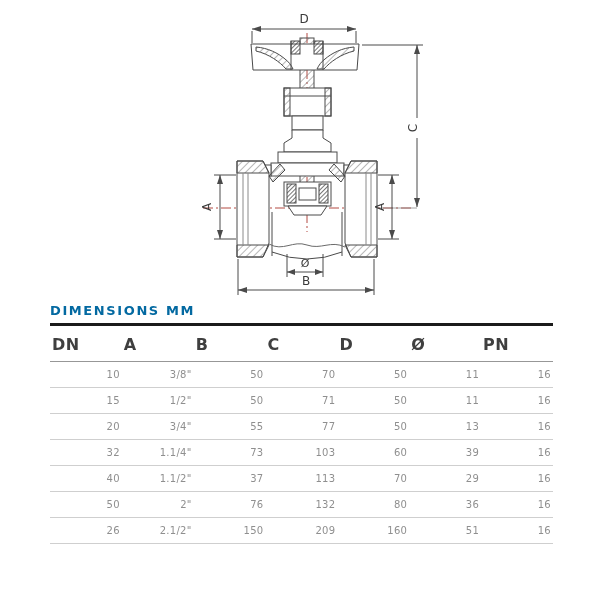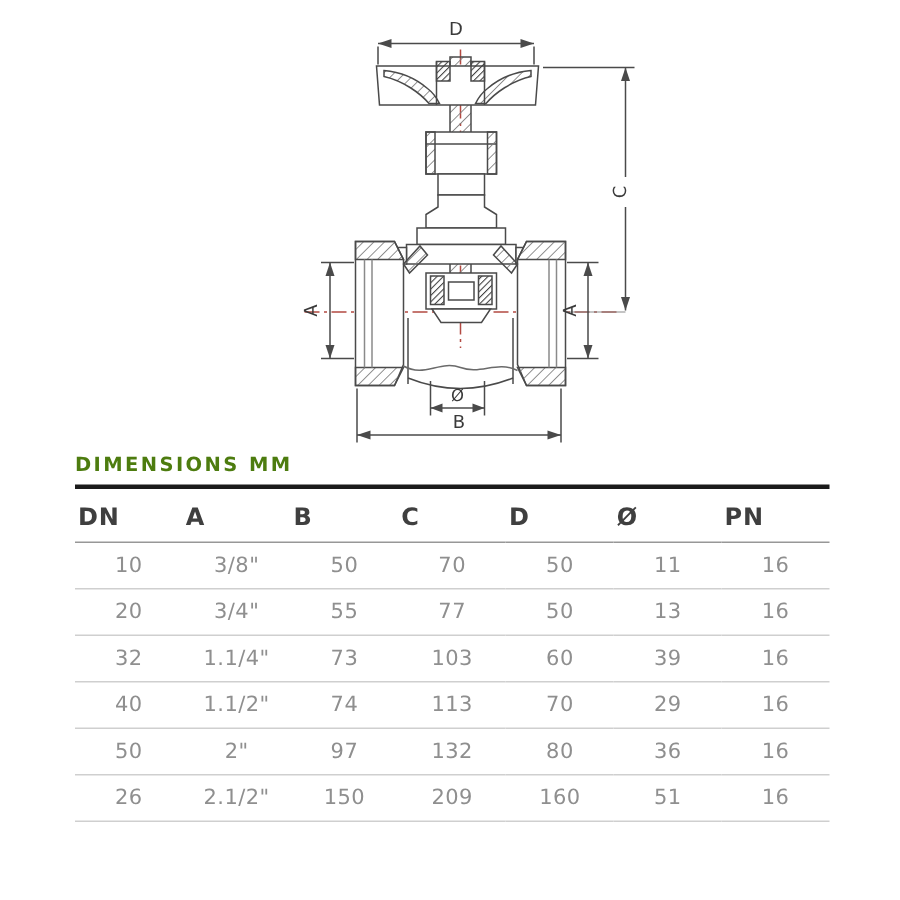--- a/index.html
+++ b/index.html
@@ -7,7 +7,7 @@
   .canvas{position:relative;width:600px;height:600px;background:#fff;overflow:hidden;}
   .diagram{position:absolute;top:0;left:0;}
   .dims-section{position:absolute;left:50px;top:303px;width:503px;}
-  .table-title{font-size:13px;font-weight:bold;color:#4d7c0f;letter-spacing:1.6px;
+  .table-title{font-size:13px;font-weight:bold;color:#0369a1;letter-spacing:1.6px;
                padding-bottom:5px;border-bottom:3px solid #1b1b1b;}
   table{width:100%;border-collapse:collapse;table-layout:fixed;}
   th{text-align:left;font-size:16px;font-weight:bold;color:#3f3f3f;letter-spacing:.5px;

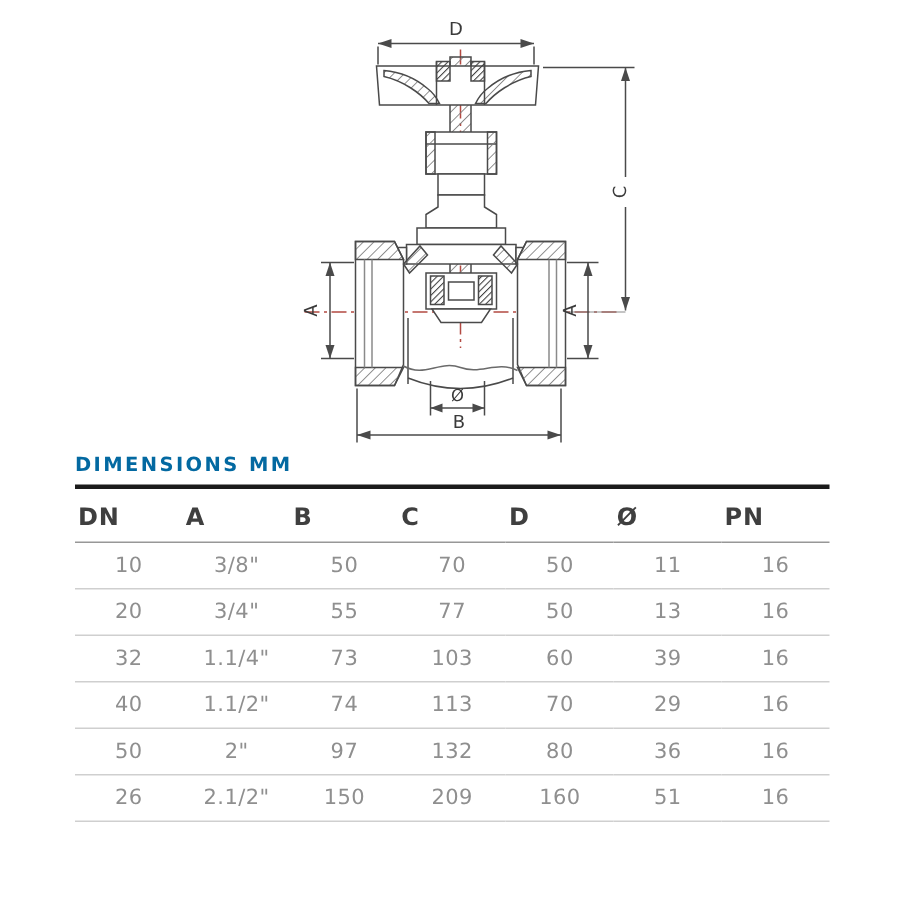--- a/index.html
+++ b/index.html
@@ -12,7 +12,7 @@
   table{width:100%;border-collapse:collapse;table-layout:fixed;}
   th{text-align:left;font-size:16px;font-weight:bold;color:#3f3f3f;letter-spacing:.5px;
      padding:9px 2px 7px 2px;border-bottom:1px solid #979797;}
-  td{text-align:center;font-size:14px;color:#8f8f8f;letter-spacing:.3px;
+  td{text-align:right;font-size:10px;color:#8f8f8f;letter-spacing:.3px;
      padding:7px 2px;border-bottom:1px solid #cfcfcf;}
 </style>
 </head>

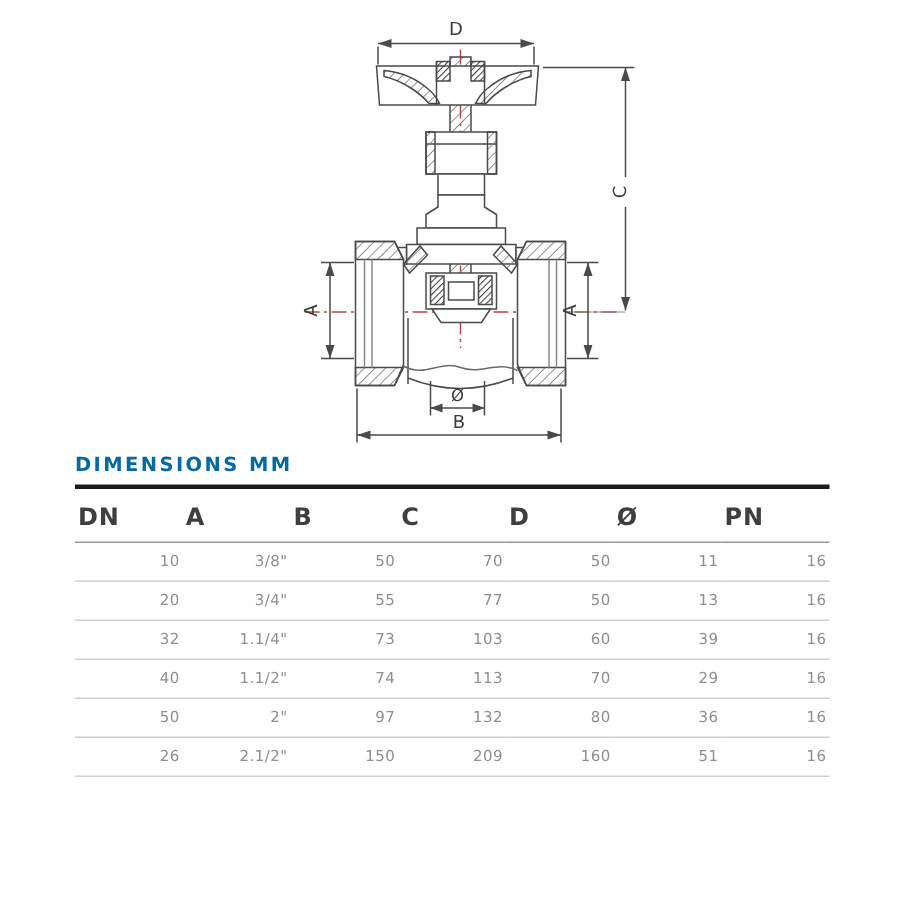--- a/index.html
+++ b/index.html
@@ -174,6 +174,15 @@
             <td>16</td>
           </tr>
           <tr>
+            <td>15</td>
+            <td>1/2"</td>
+            <td>50</td>
+            <td>71</td>
+            <td>50</td>
+            <td>11</td>
+            <td>16</td>
+          </tr>
+          <tr>
             <td>20</td>
             <td>3/4"</td>
             <td>55</td>

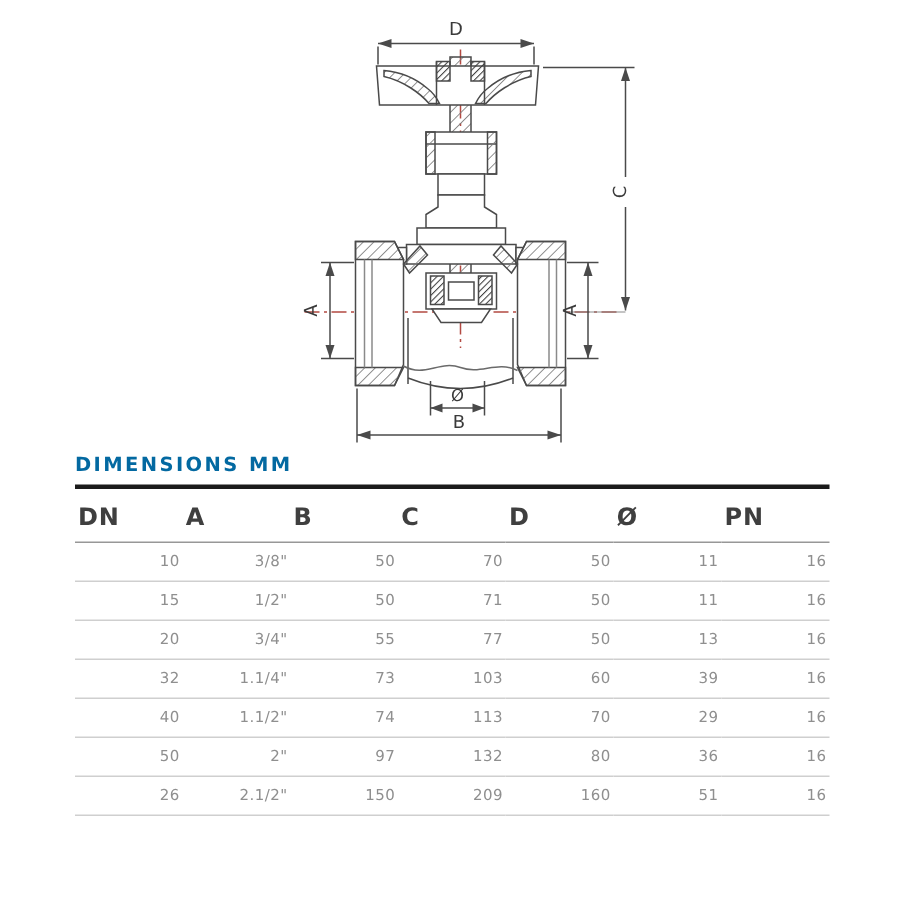--- a/index.html
+++ b/index.html
@@ -203,7 +203,7 @@
           <tr>
             <td>40</td>
             <td>1.1/2"</td>
-            <td>74</td>
+            <td>37</td>
             <td>113</td>
             <td>70</td>
             <td>29</td>

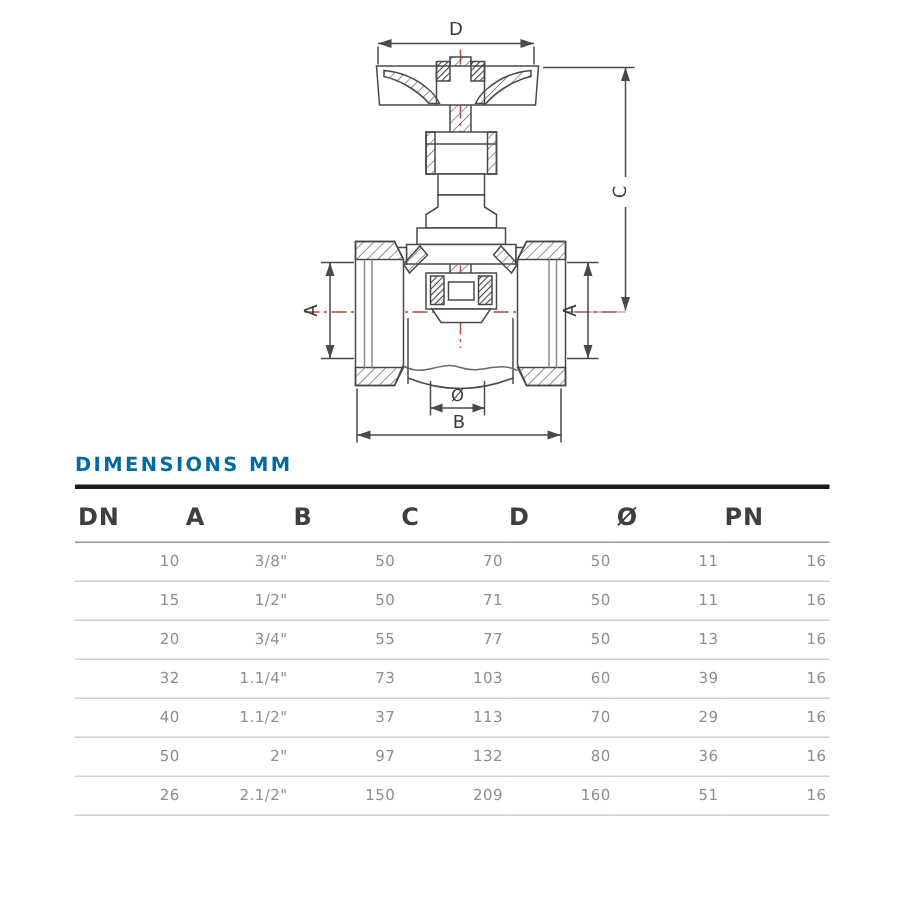--- a/index.html
+++ b/index.html
@@ -212,7 +212,7 @@
           <tr>
             <td>50</td>
             <td>2"</td>
-            <td>97</td>
+            <td>76</td>
             <td>132</td>
             <td>80</td>
             <td>36</td>

